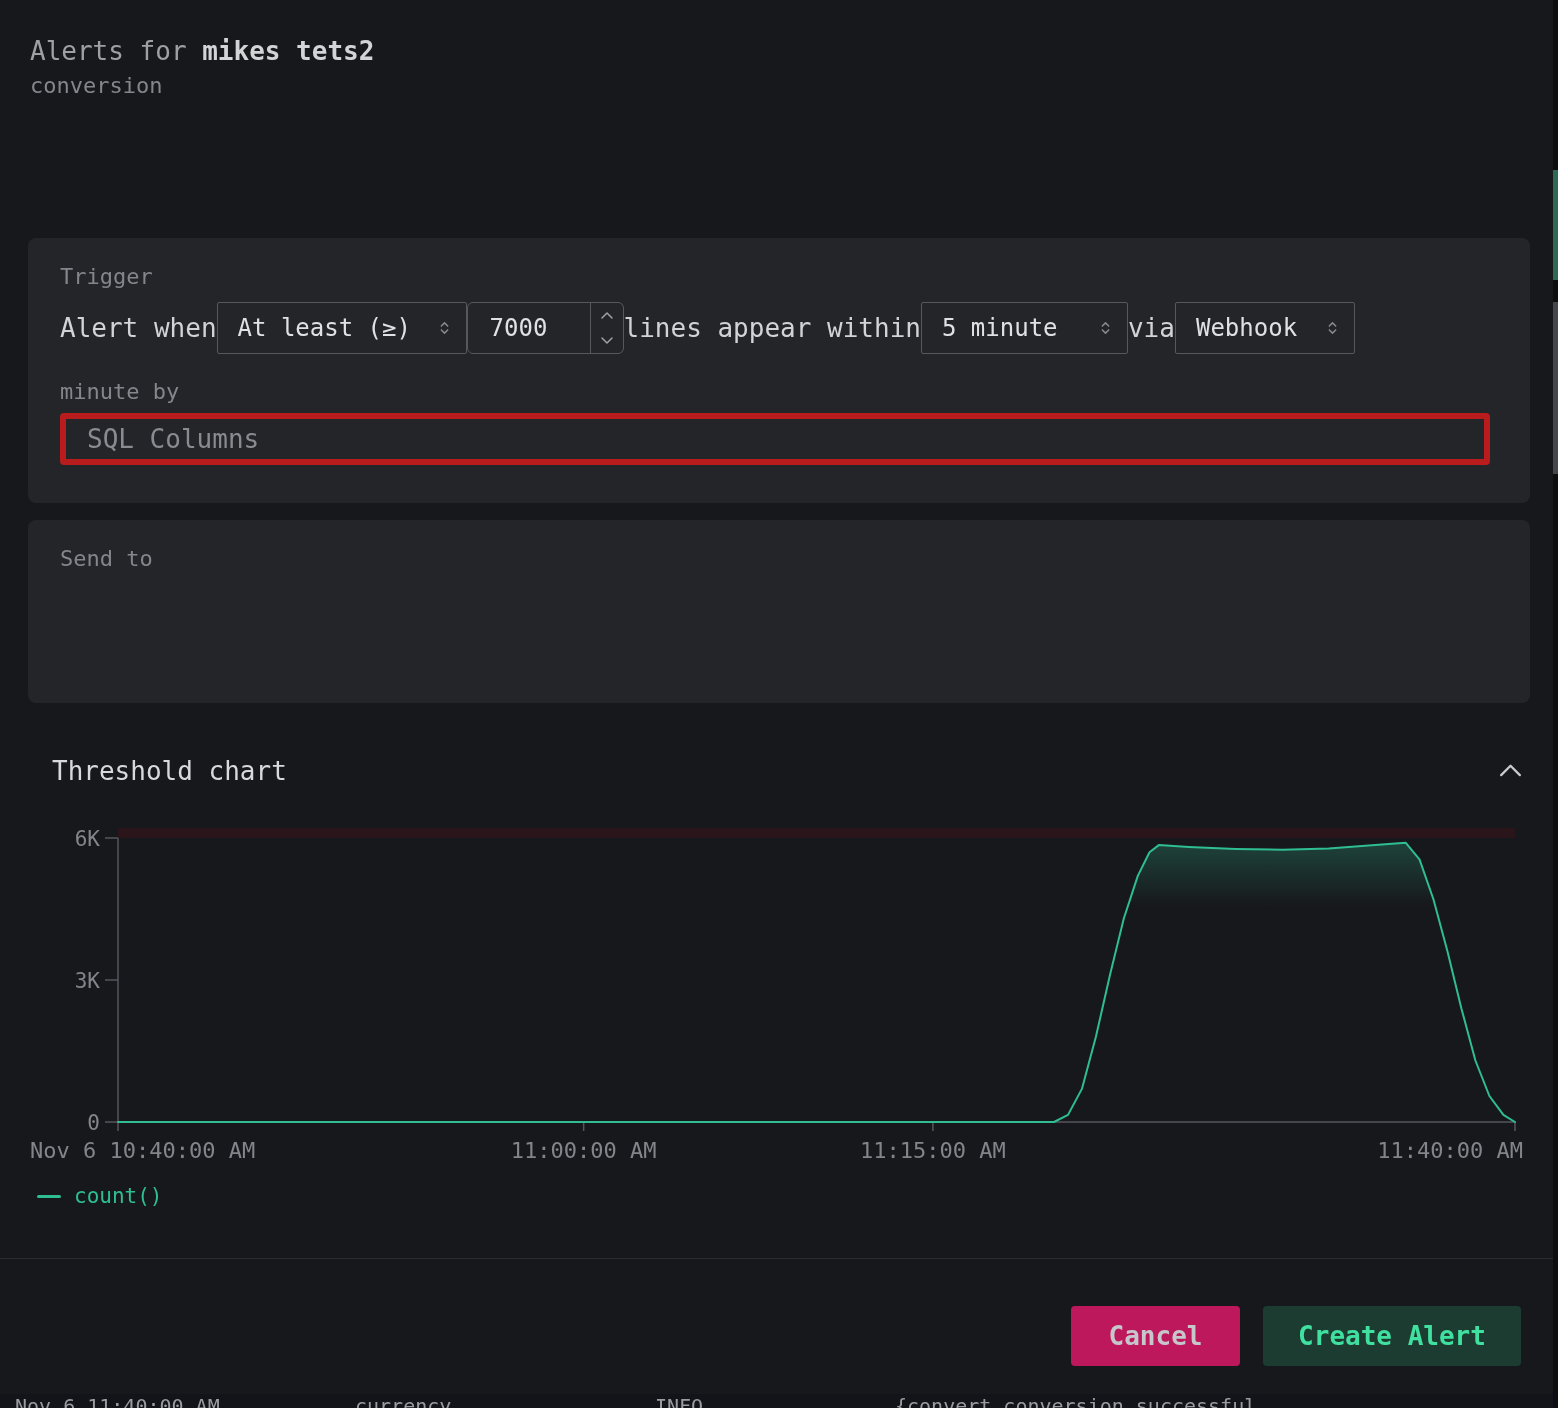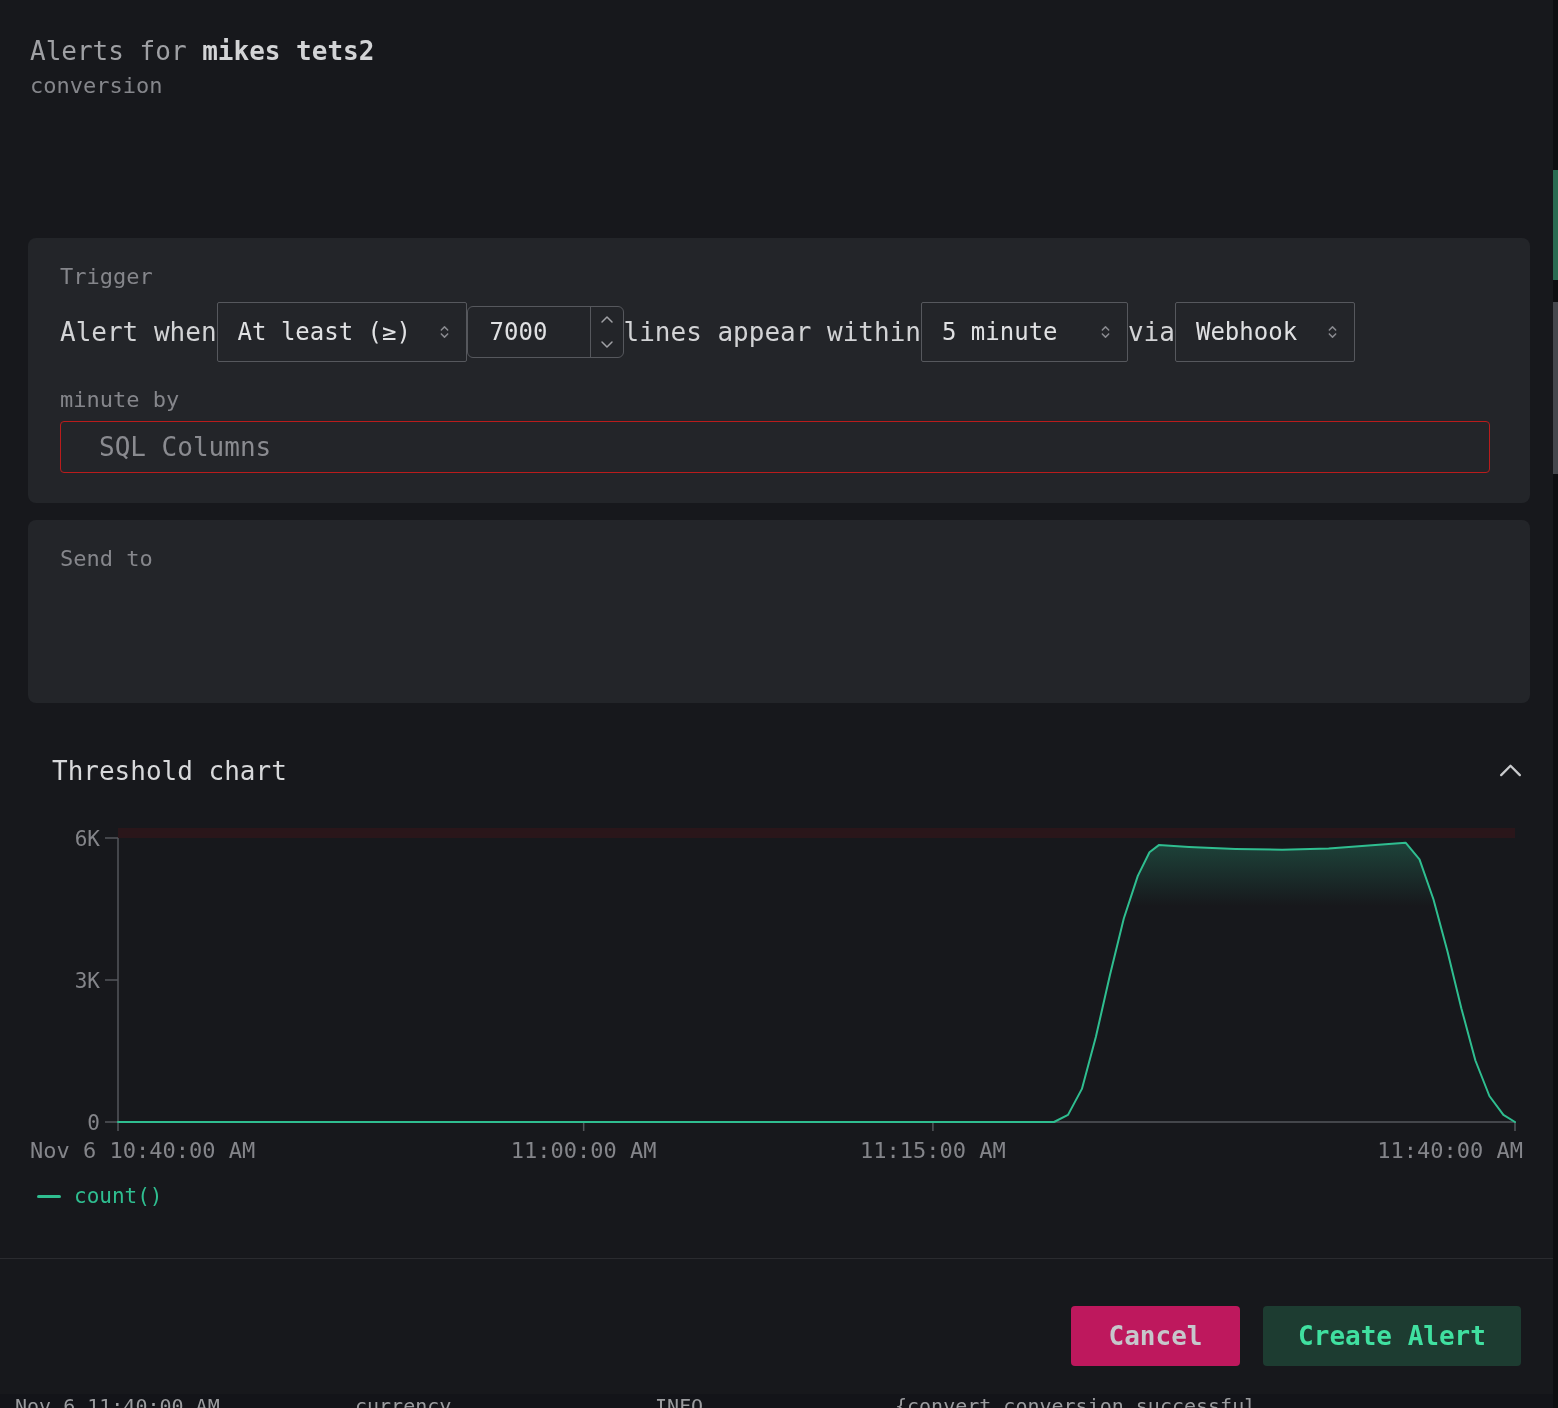--- a/index.html
+++ b/index.html
@@ -39,7 +39,7 @@
   .sec-label { font-size:22px; color:#85868b; }
 
   .trigger-row { margin-top:13px; display:flex; align-items:center; font-size:26px; color:#d2d3d5; }
-  .control { height:60px; border:1px solid #56585d; border-radius:2px; background:transparent;
+  .control { height:52px; border:1px solid #56585d; border-radius:2px; background:transparent;
              display:flex; align-items:center; justify-content:space-between;
              padding:0 13px 0 20px; font-size:24px; color:#e0e1e3; cursor:pointer; }
   .ctl-condition { width:250px; }

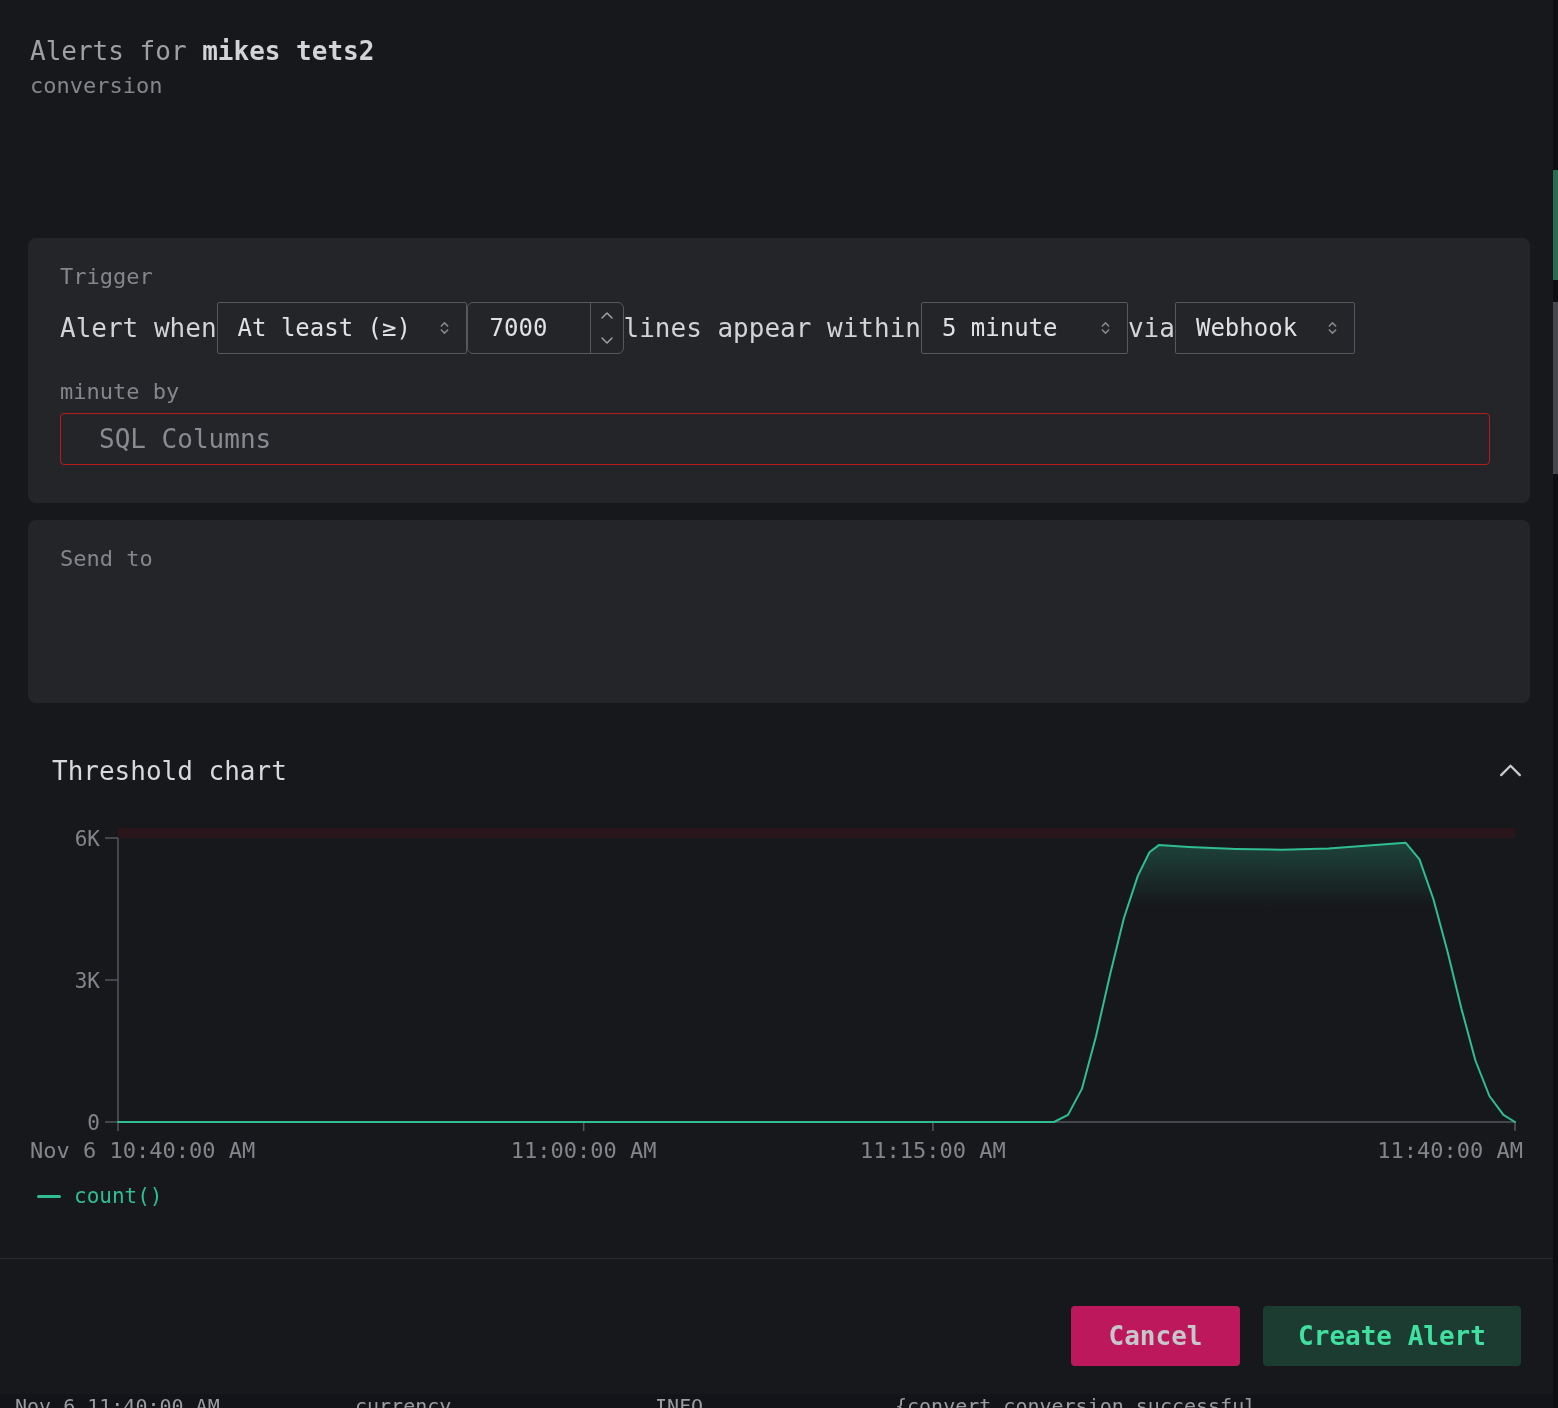--- a/index.html
+++ b/index.html
@@ -52,7 +52,7 @@
 
   .grouped-label { margin-top:25px; font-size:22px; color:#85868b; }
   .sql-input { margin-top:9px; width:1430px; height:52px; background:transparent;
-               border:1px solid #b91c1c; border-radius:4px; padding:0 38px;
+               border:6px solid #b91c1c; border-radius:4px; padding:0 21px;
                font-family:"DejaVu Sans Mono", monospace; font-size:26px; color:#c6c7ca; outline:none; }
   .sql-input::placeholder { color:#8a8b90; }
 

